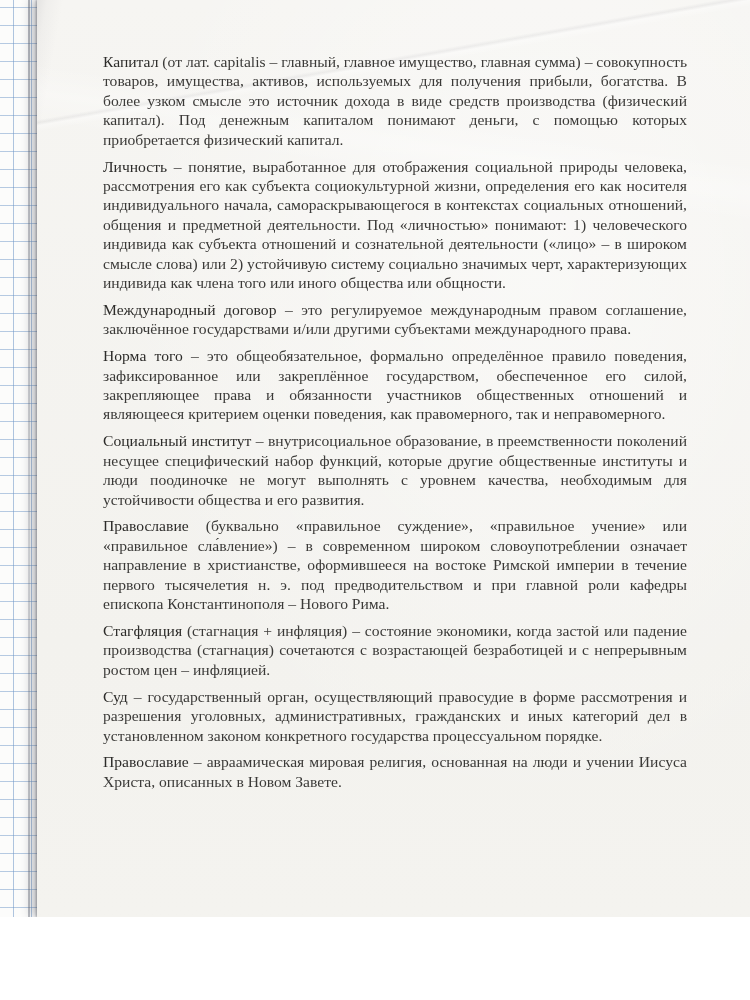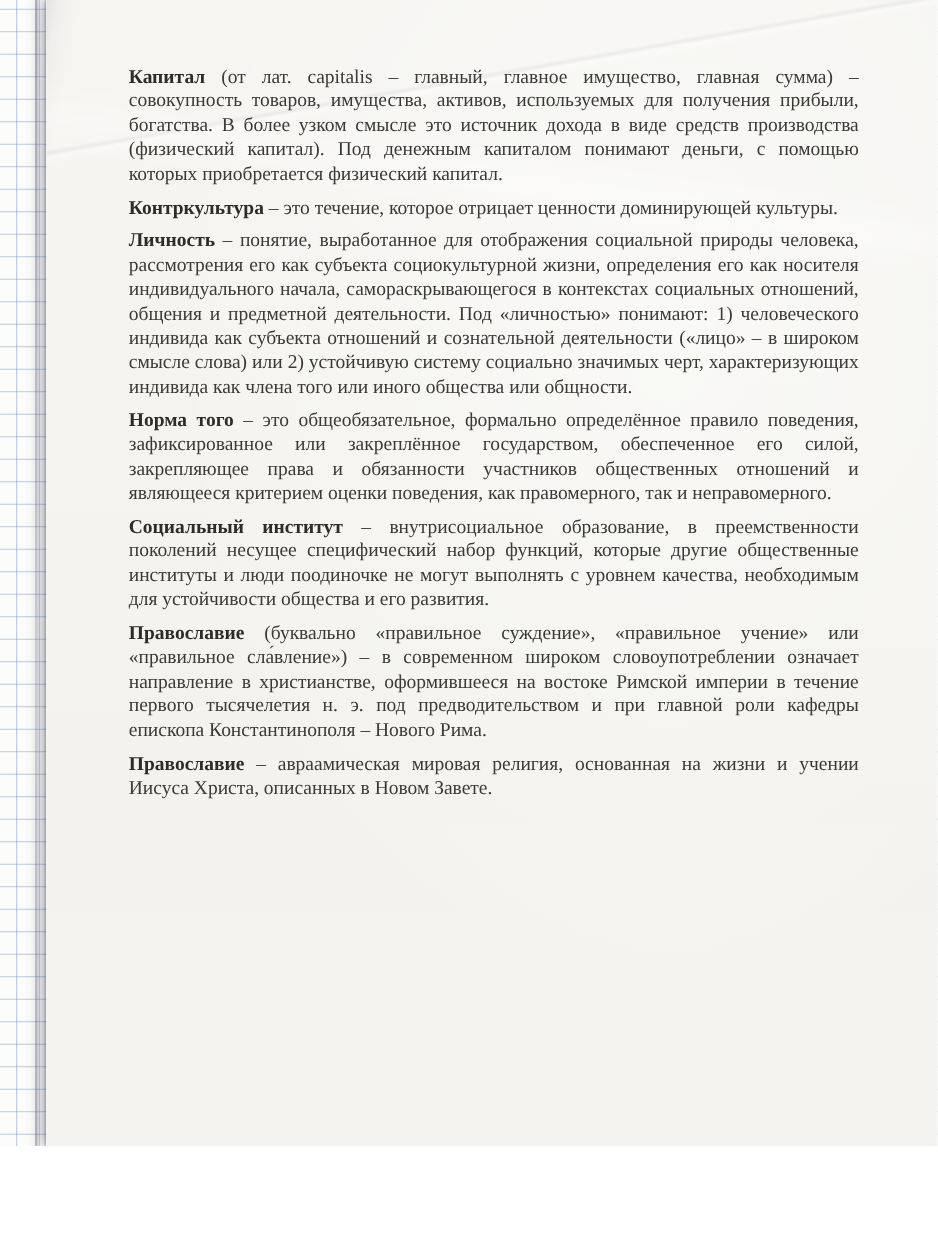--- a/index.html
+++ b/index.html
@@ -81,7 +81,7 @@
   }
   .entry b {
     color: #2d2c2a;
-    font-weight: 700;
+    font-weight: 400;
   }
   
   .bottom-blank {

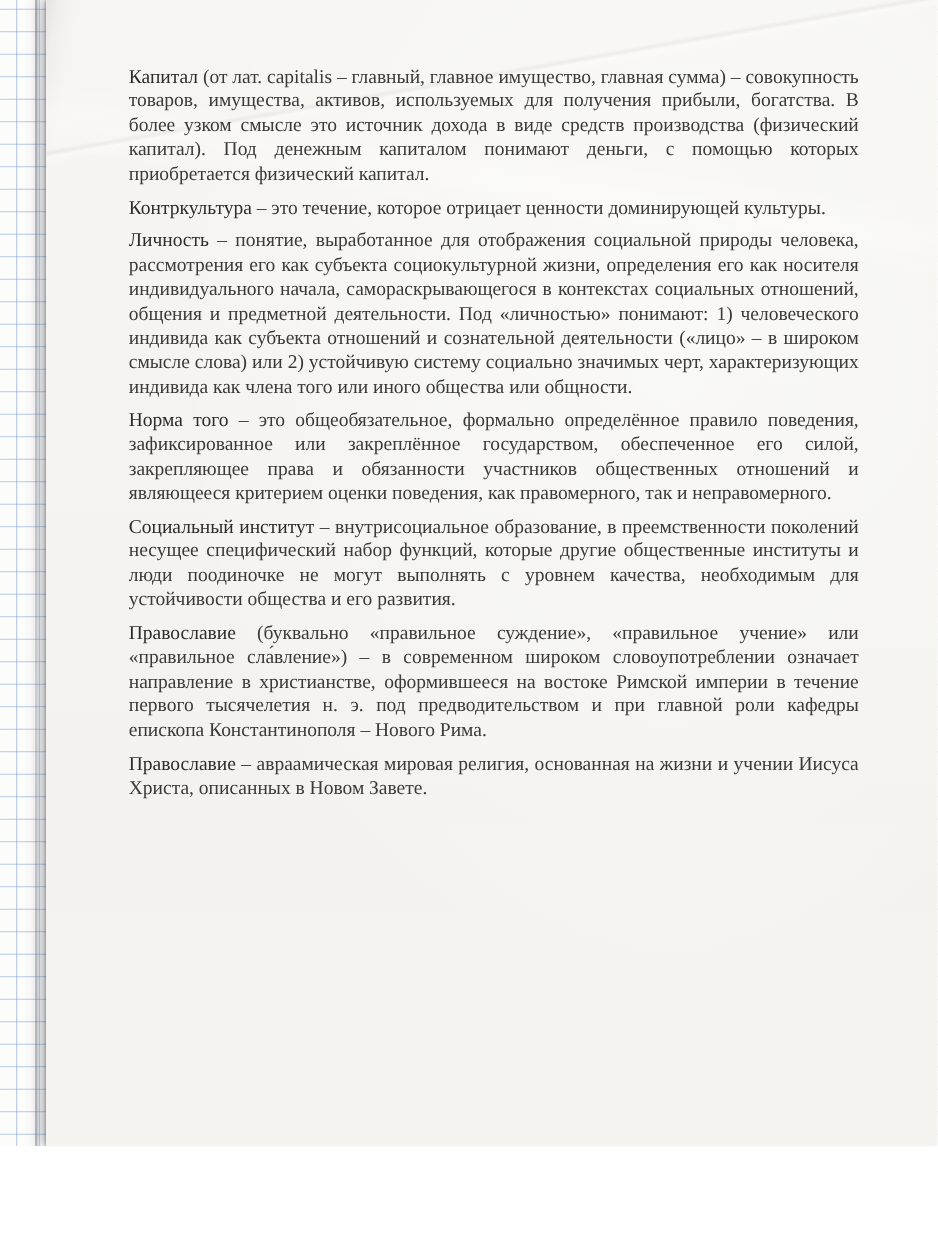--- a/index.html
+++ b/index.html
@@ -101,7 +101,6 @@
   <div class="page">
     <div class="content" lang="ru">
         <p class="entry"><b>Капитал</b><span> (от лат. capitalis – главный, главное имущество, главная сумма) – совокупность товаров, имущества, активов, используемых для получения прибыли, богатства. В более узком смысле это источник дохода в виде средств производства (физический капитал). Под денежным капиталом понимают деньги, с помощью которых приобретается физический капитал.</span></p>
-        <p class="entry"><b>Контркультура</b><span> – это течение, которое отрицает ценности доминирующей культуры.</span></p>
         <p class="entry"><b>Личность</b><span> – понятие, выработанное для отображения социальной природы человека, рассмотрения его как субъекта социокультурной жизни, определения его как носителя индивидуального начала, самораскрывающегося в контекстах социальных отношений, общения и предметной деятельности. Под «личностью» понимают: 1) человеческого индивида как субъекта отношений и сознательной деятельности («лицо» – в широком смысле слова) или 2) устойчивую систему социально значимых черт, характеризующих индивида как члена того или иного общества или общности.</span></p>
         <p class="entry"><b>Норма того</b><span> – это общеобязательное, формально определённое правило поведения, зафиксированное или закреплённое государством, обеспеченное его силой, закрепляющее права и обязанности участников общественных отношений и являющееся критерием оценки поведения, как правомерного, так и неправомерного.</span></p>
         <p class="entry"><b>Социальный институт</b><span> – внутрисоциальное образование, в преемственности поколений несущее специфический набор функций, которые другие общественные институты и люди поодиночке не могут выполнять с уровнем качества, необходимым для устойчивости общества и его развития.</span></p>

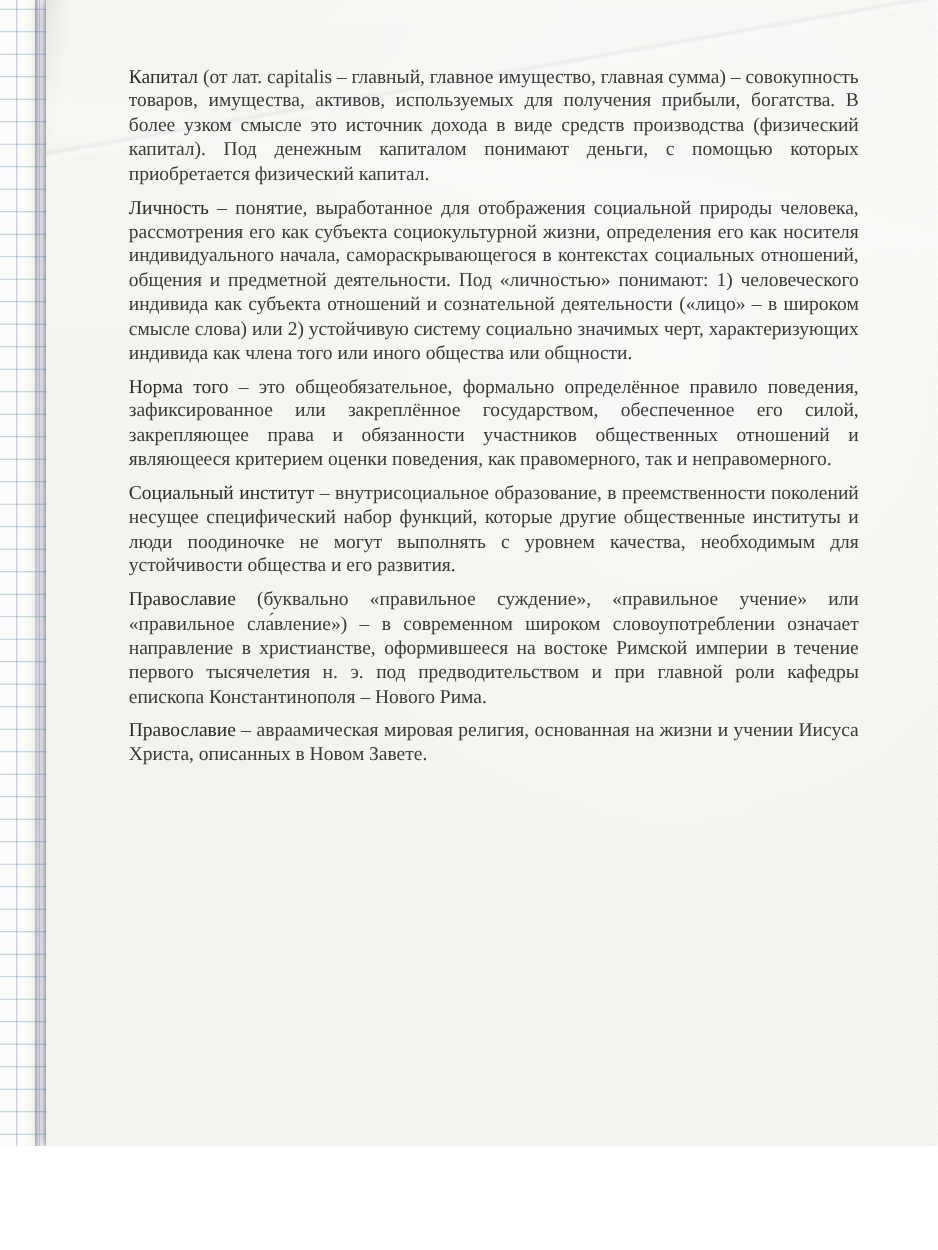--- a/index.html
+++ b/index.html
@@ -102,6 +102,7 @@
     <div class="content" lang="ru">
         <p class="entry"><b>Капитал</b><span> (от лат. capitalis – главный, главное имущество, главная сумма) – совокупность товаров, имущества, активов, используемых для получения прибыли, богатства. В более узком смысле это источник дохода в виде средств производства (физический капитал). Под денежным капиталом понимают деньги, с помощью которых приобретается физический капитал.</span></p>
         <p class="entry"><b>Личность</b><span> – понятие, выработанное для отображения социальной природы человека, рассмотрения его как субъекта социокультурной жизни, определения его как носителя индивидуального начала, самораскрывающегося в контекстах социальных отношений, общения и предметной деятельности. Под «личностью» понимают: 1) человеческого индивида как субъекта отношений и сознательной деятельности («лицо» – в широком смысле слова) или 2) устойчивую систему социально значимых черт, характеризующих индивида как члена того или иного общества или общности.</span></p>
+        <p class="entry"><b>Международный договор</b><span> – это регулируемое международным правом соглашение, заключённое государствами и/или другими субъектами международного права.</span></p>
         <p class="entry"><b>Норма того</b><span> – это общеобязательное, формально определённое правило поведения, зафиксированное или закреплённое государством, обеспеченное его силой, закрепляющее права и обязанности участников общественных отношений и являющееся критерием оценки поведения, как правомерного, так и неправомерного.</span></p>
         <p class="entry"><b>Социальный институт</b><span> – внутрисоциальное образование, в преемственности поколений несущее специфический набор функций, которые другие общественные институты и люди поодиночке не могут выполнять с уровнем качества, необходимым для устойчивости общества и его развития.</span></p>
         <p class="entry"><b>Православие</b><span> (буквально «правильное суждение», «правильное учение» или «правильное сла́вление») – в современном широком словоупотреблении означает направление в христианстве, оформившееся на востоке Римской империи в течение первого тысячелетия н. э. под предводительством и при главной роли кафедры епископа Константинополя – Нового Рима.</span></p>

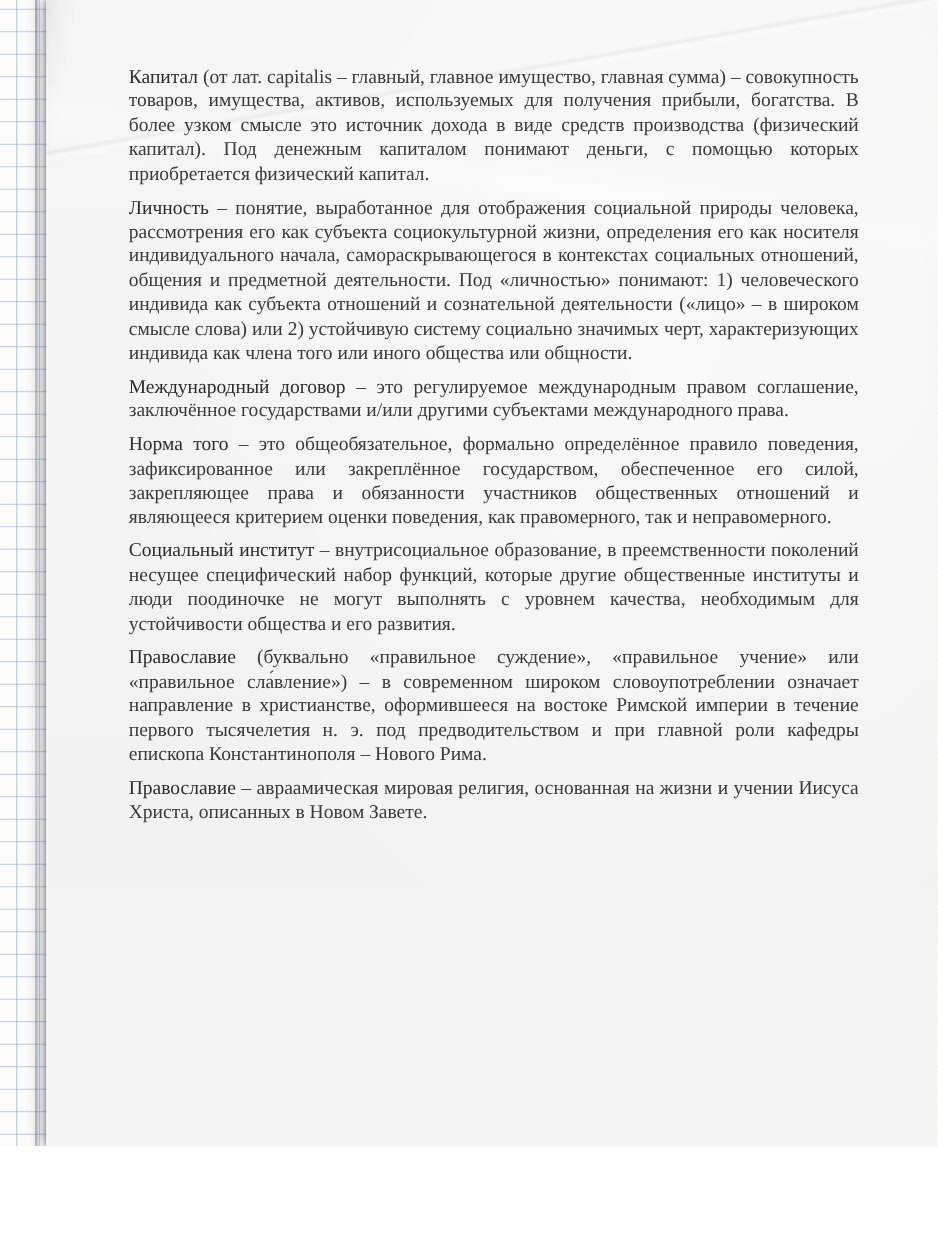--- a/index.html
+++ b/index.html
@@ -106,6 +106,7 @@
         <p class="entry"><b>Норма того</b><span> – это общеобязательное, формально определённое правило поведения, зафиксированное или закреплённое государством, обеспеченное его силой, закрепляющее права и обязанности участников общественных отношений и являющееся критерием оценки поведения, как правомерного, так и неправомерного.</span></p>
         <p class="entry"><b>Социальный институт</b><span> – внутрисоциальное образование, в преемственности поколений несущее специфический набор функций, которые другие общественные институты и люди поодиночке не могут выполнять с уровнем качества, необходимым для устойчивости общества и его развития.</span></p>
         <p class="entry"><b>Православие</b><span> (буквально «правильное суждение», «правильное учение» или «правильное сла́вление») – в современном широком словоупотреблении означает направление в христианстве, оформившееся на востоке Римской империи в течение первого тысячелетия н. э. под предводительством и при главной роли кафедры епископа Константинополя – Нового Рима.</span></p>
+        <p class="entry"><b>Стагфляция</b><span> (стагнация + инфляция) – состояние экономики, когда застой или падение производства (стагнация) сочетаются с возрастающей безработицей и с непрерывным ростом цен – инфляцией.</span></p>
         <p class="entry"><b>Православие</b><span> – авраамическая мировая религия, основанная на жизни и учении Иисуса Христа, описанных в Новом Завете.</span></p>
       </div>
   </div>

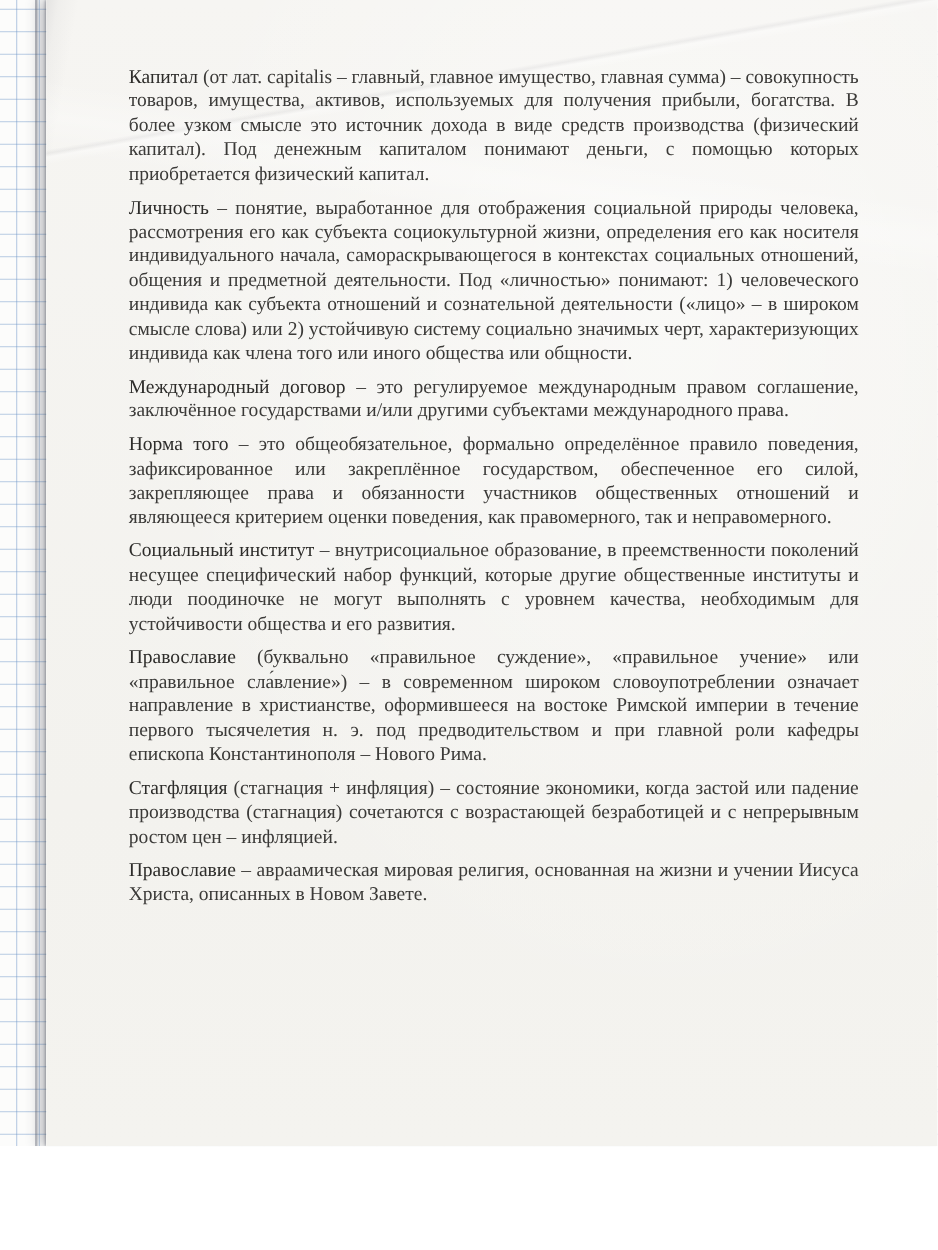--- a/index.html
+++ b/index.html
@@ -107,6 +107,7 @@
         <p class="entry"><b>Социальный институт</b><span> – внутрисоциальное образование, в преемственности поколений несущее специфический набор функций, которые другие общественные институты и люди поодиночке не могут выполнять с уровнем качества, необходимым для устойчивости общества и его развития.</span></p>
         <p class="entry"><b>Православие</b><span> (буквально «правильное суждение», «правильное учение» или «правильное сла́вление») – в современном широком словоупотреблении означает направление в христианстве, оформившееся на востоке Римской империи в течение первого тысячелетия н. э. под предводительством и при главной роли кафедры епископа Константинополя – Нового Рима.</span></p>
         <p class="entry"><b>Стагфляция</b><span> (стагнация + инфляция) – состояние экономики, когда застой или падение производства (стагнация) сочетаются с возрастающей безработицей и с непрерывным ростом цен – инфляцией.</span></p>
+        <p class="entry"><b>Суд</b><span> – государственный орган, осуществляющий правосудие в форме рассмотрения и разрешения уголовных, административных, гражданских и иных категорий дел в установленном законом конкретного государства процессуальном порядке.</span></p>
         <p class="entry"><b>Православие</b><span> – авраамическая мировая религия, основанная на жизни и учении Иисуса Христа, описанных в Новом Завете.</span></p>
       </div>
   </div>

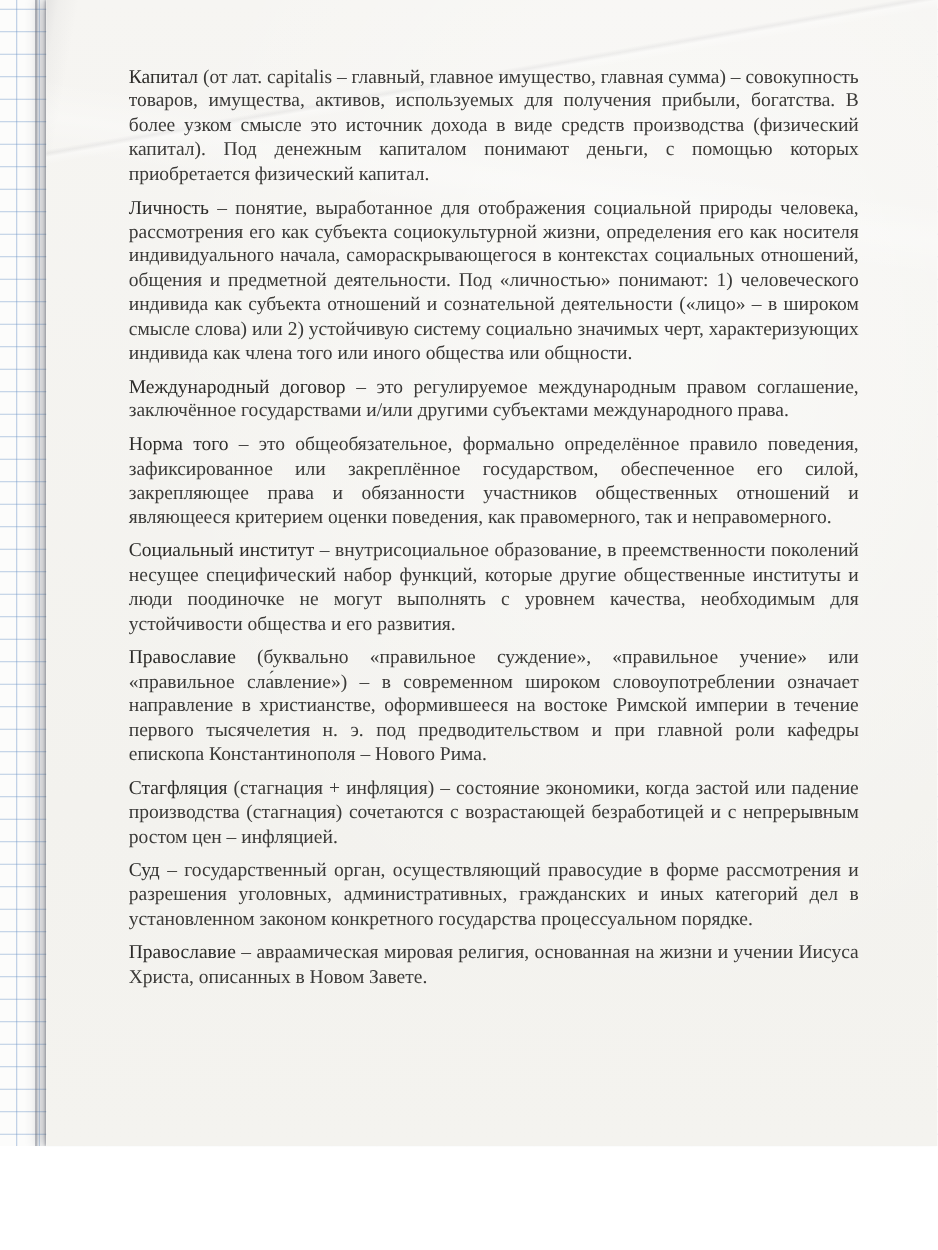--- a/index.html
+++ b/index.html
@@ -108,7 +108,7 @@
         <p class="entry"><b>Православие</b><span> (буквально «правильное суждение», «правильное учение» или «правильное сла́вление») – в современном широком словоупотреблении означает направление в христианстве, оформившееся на востоке Римской империи в течение первого тысячелетия н. э. под предводительством и при главной роли кафедры епископа Константинополя – Нового Рима.</span></p>
         <p class="entry"><b>Стагфляция</b><span> (стагнация + инфляция) – состояние экономики, когда застой или падение производства (стагнация) сочетаются с возрастающей безработицей и с непрерывным ростом цен – инфляцией.</span></p>
         <p class="entry"><b>Суд</b><span> – государственный орган, осуществляющий правосудие в форме рассмотрения и разрешения уголовных, административных, гражданских и иных категорий дел в установленном законом конкретного государства процессуальном порядке.</span></p>
-        <p class="entry"><b>Православие</b><span> – авраамическая мировая религия, основанная на жизни и учении Иисуса Христа, описанных в Новом Завете.</span></p>
+        <p class="entry"><b>Православие</b><span> – авраамическая мировая религия, основанная на люди и учении Иисуса Христа, описанных в Новом Завете.</span></p>
       </div>
   </div>
 </div>

